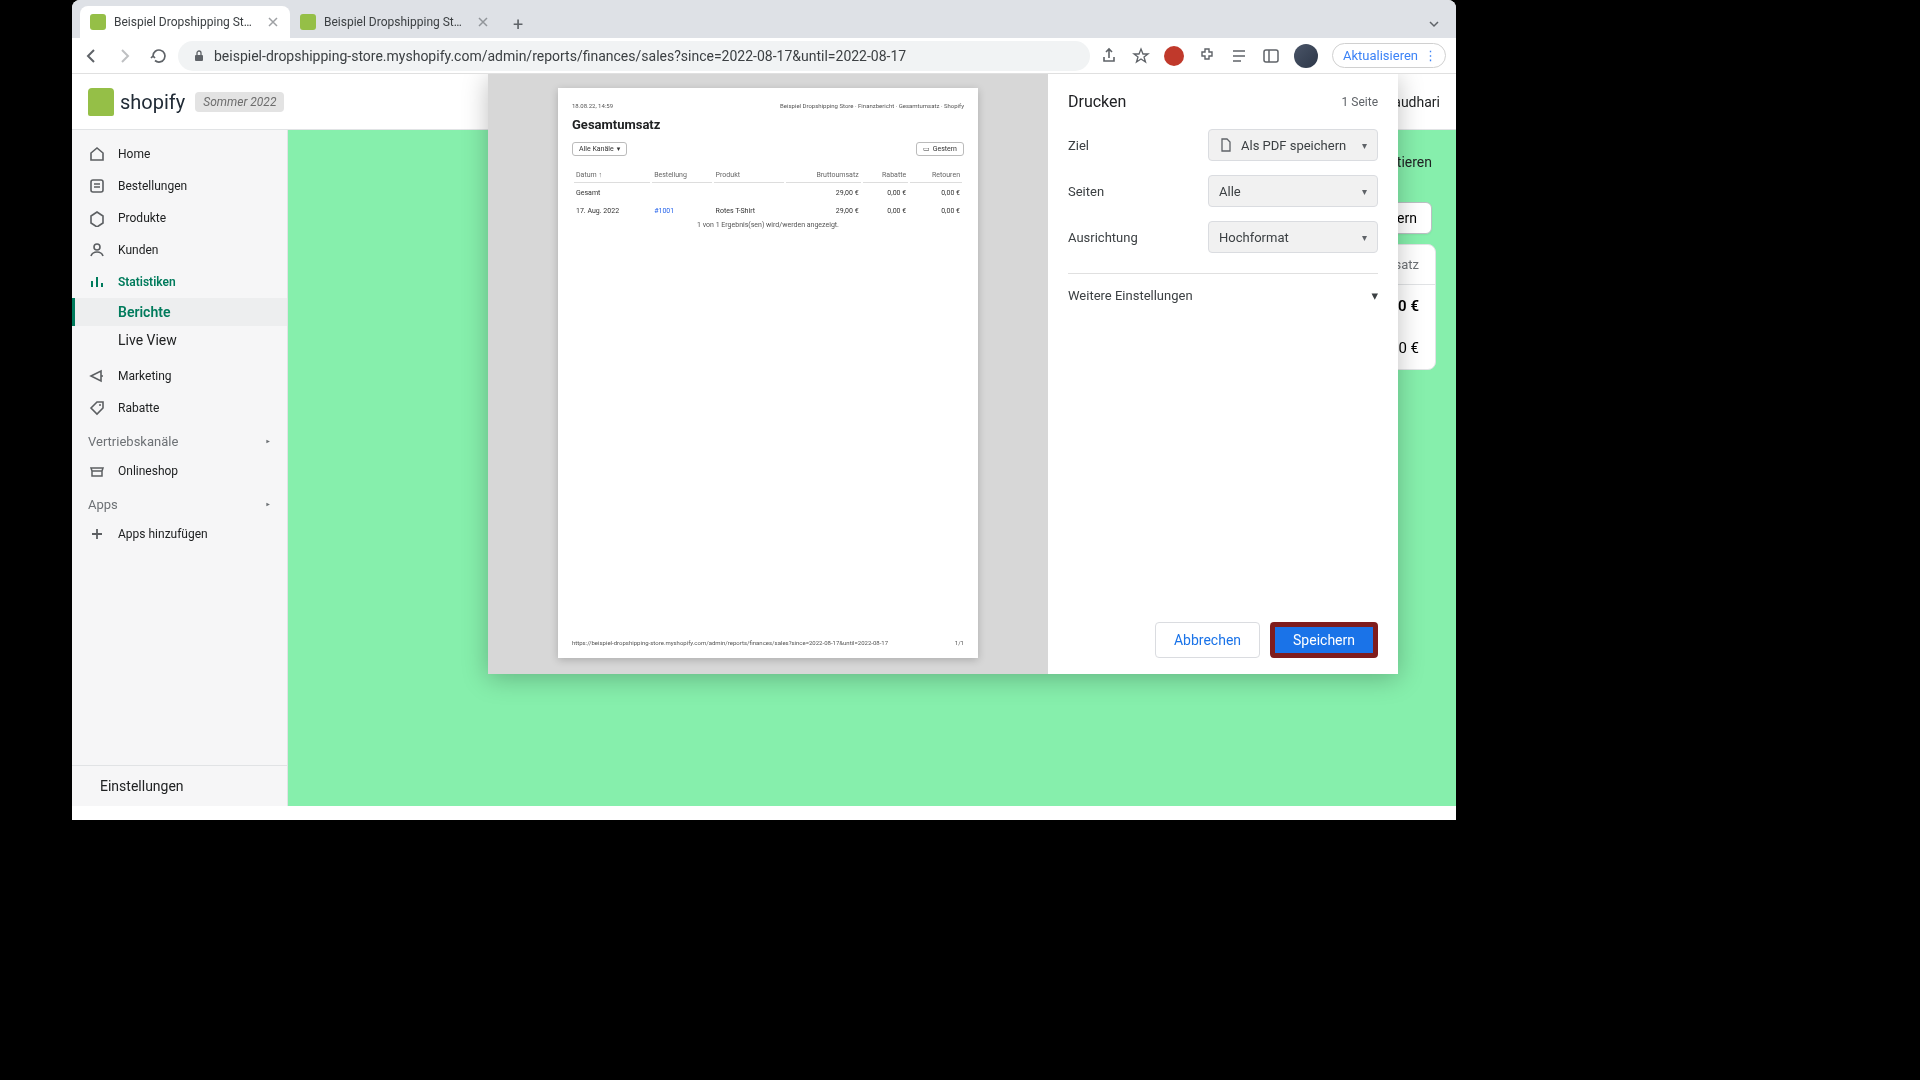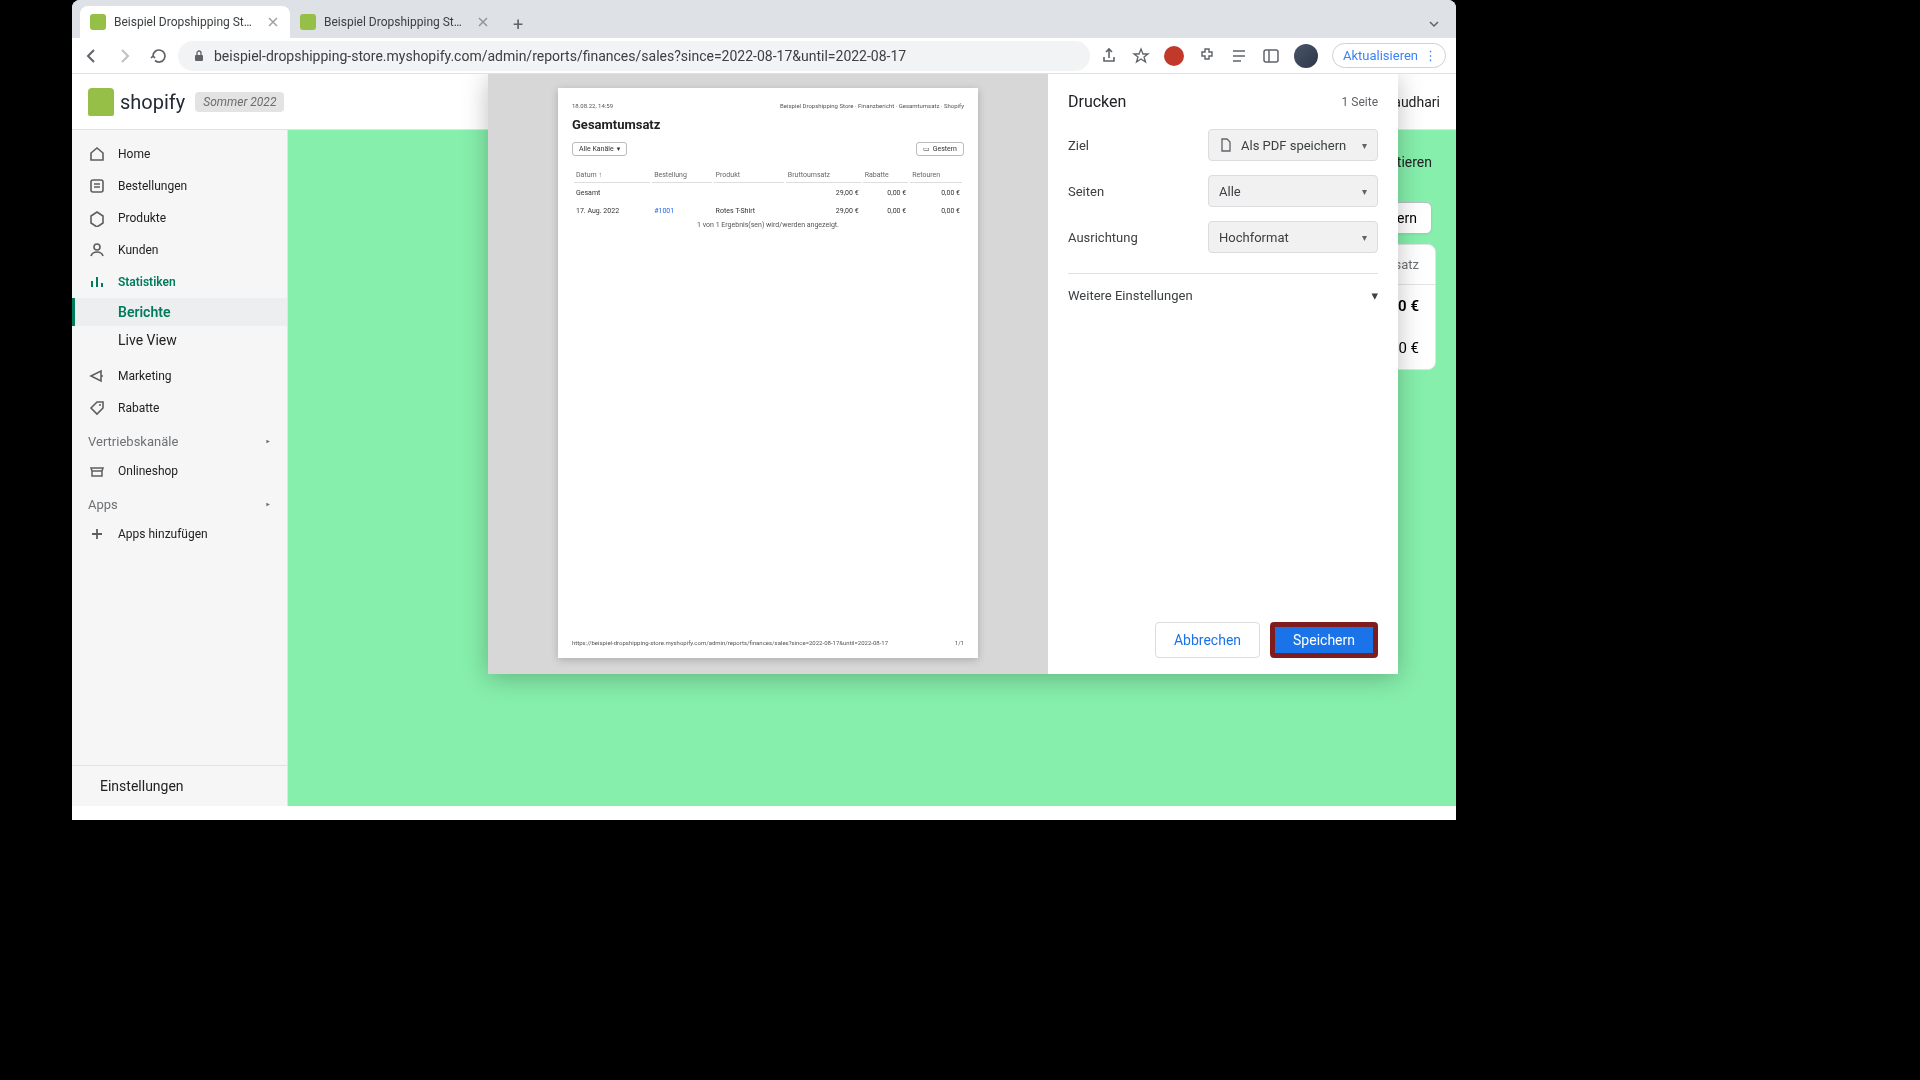--- a/index.html
+++ b/index.html
@@ -75,7 +75,7 @@
 .pv-chip{border:1px solid #bbb;border-radius:3px;padding:2px 6px;font-size:7px;display:flex;align-items:center;gap:3px}
 .pv-table{width:100%;font-size:7px}
 .pv-table th{text-align:left;font-weight:400;color:#666;padding:3px 2px;border-bottom:1px solid #ddd}
-.pv-table th.r{}
+.pv-table th.r{text-align:right}
 .pv-table td{padding:4px 2px}
 .pv-table td.r{text-align:right}
 .pv-table .bold td{font-weight:400}

